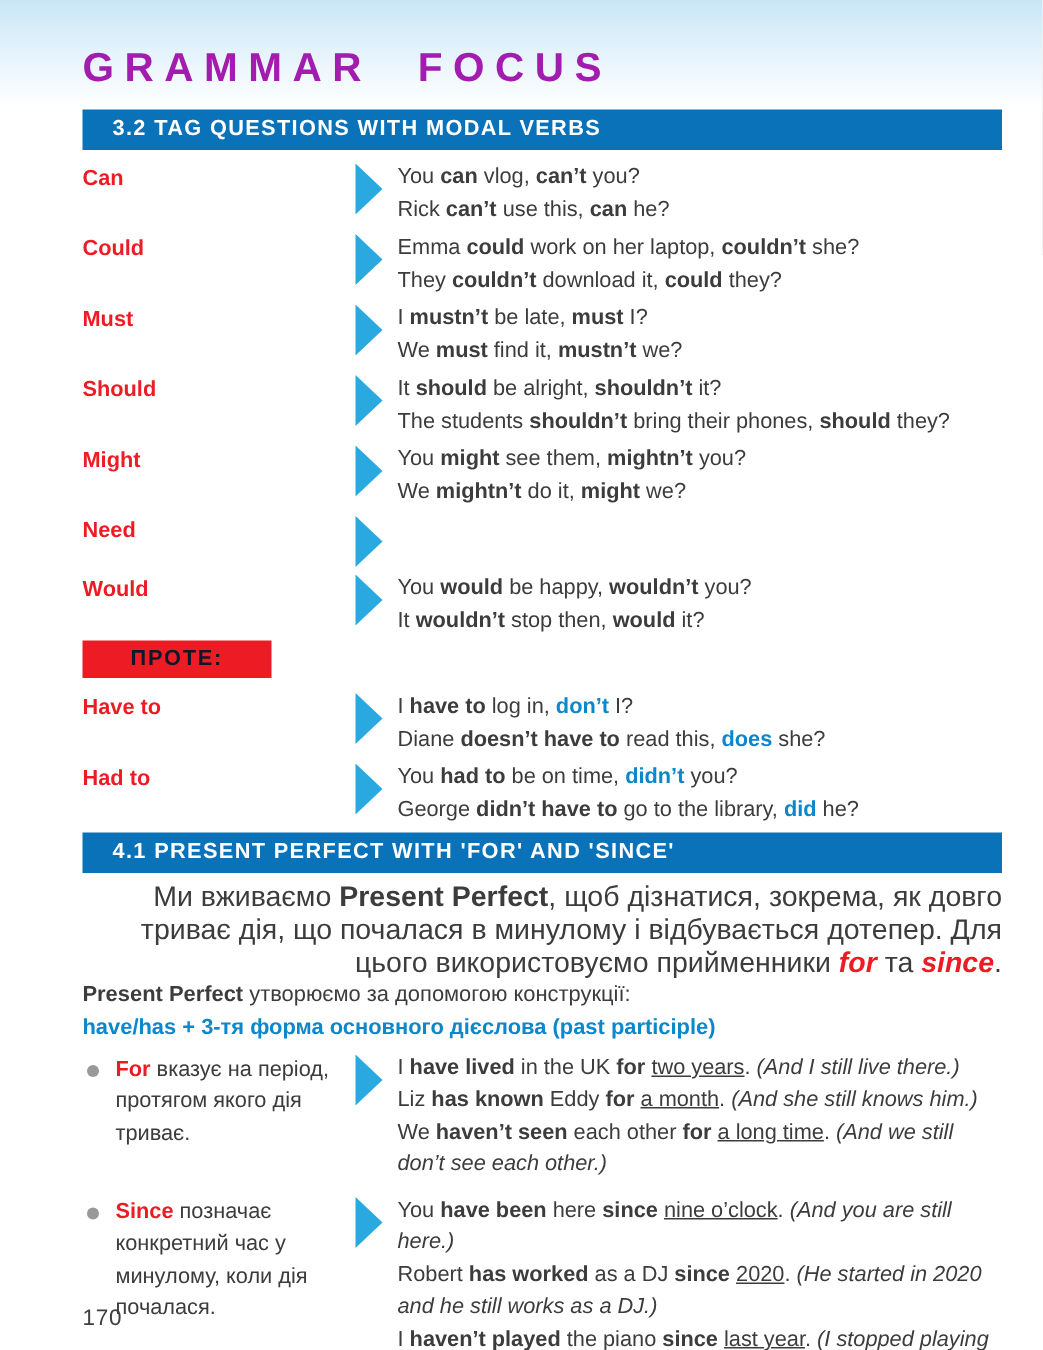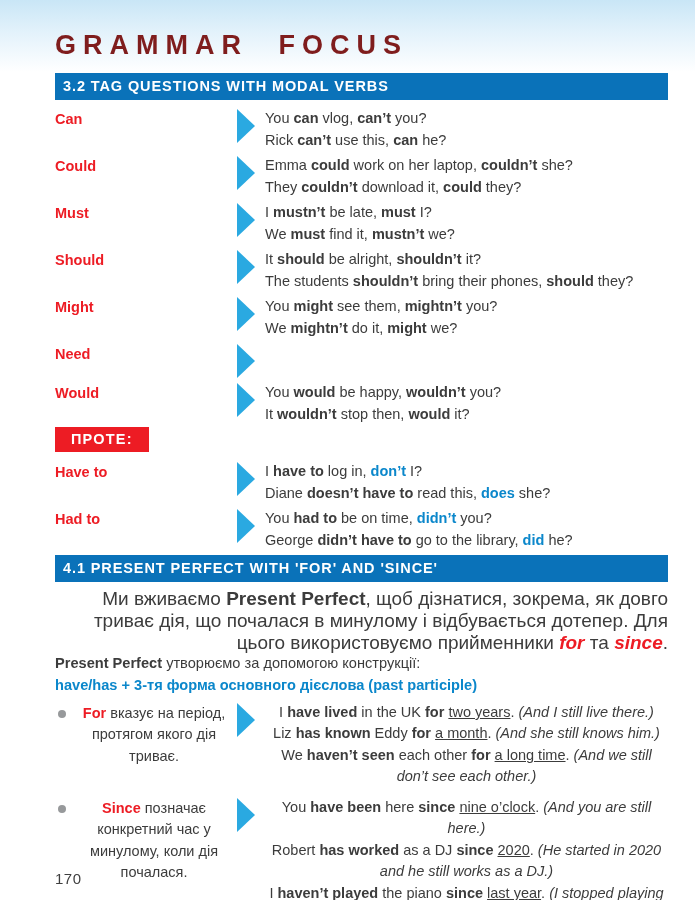--- a/index.html
+++ b/index.html
@@ -16,7 +16,7 @@
   }
   .content { position:relative; padding:0 27px 0 55px; }
   .page-title {
-    margin-top:30px; font-size:27px; font-weight:bold; color:#7f1d1d;
+    margin-top:30px; font-size:27px; font-weight:bold; color:#a21caf;
     letter-spacing:7px; word-spacing:16px; line-height:30px;
   }
   .section-bar {

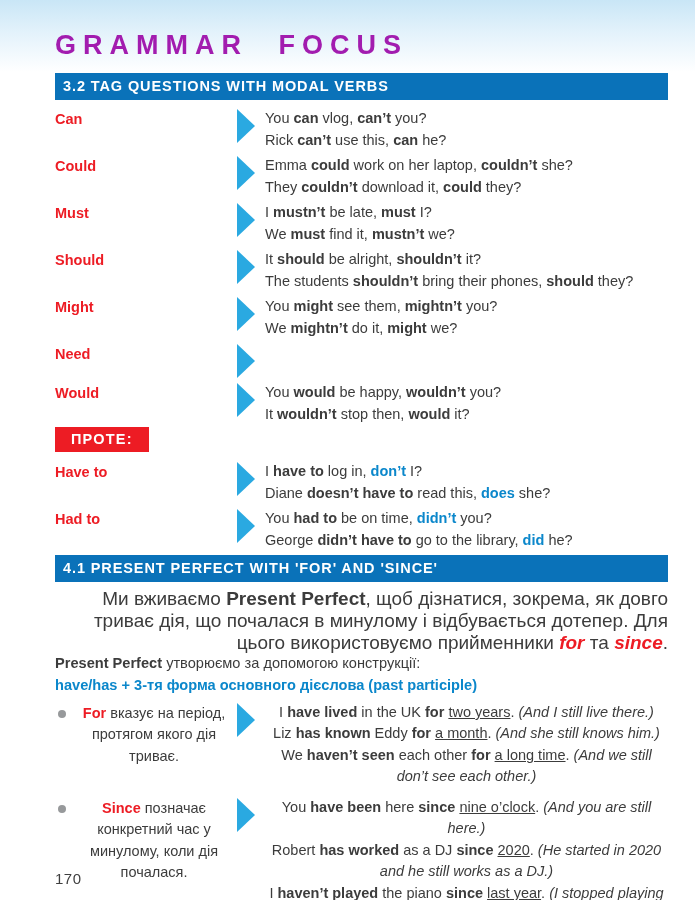--- a/index.html
+++ b/index.html
@@ -22,7 +22,7 @@
   .section-bar {
     margin-top:13px; background:#0a72b9; color:#ffffff;
     font-size:14.5px; font-weight:bold; letter-spacing:0.9px;
-    padding:5px 8px 5px 8px; line-height:17px;
+    padding:5px 8px 5px 20px; line-height:17px;
   }
   .rows { margin-top:8px; }
   .row { display:flex; margin-bottom:4px; }

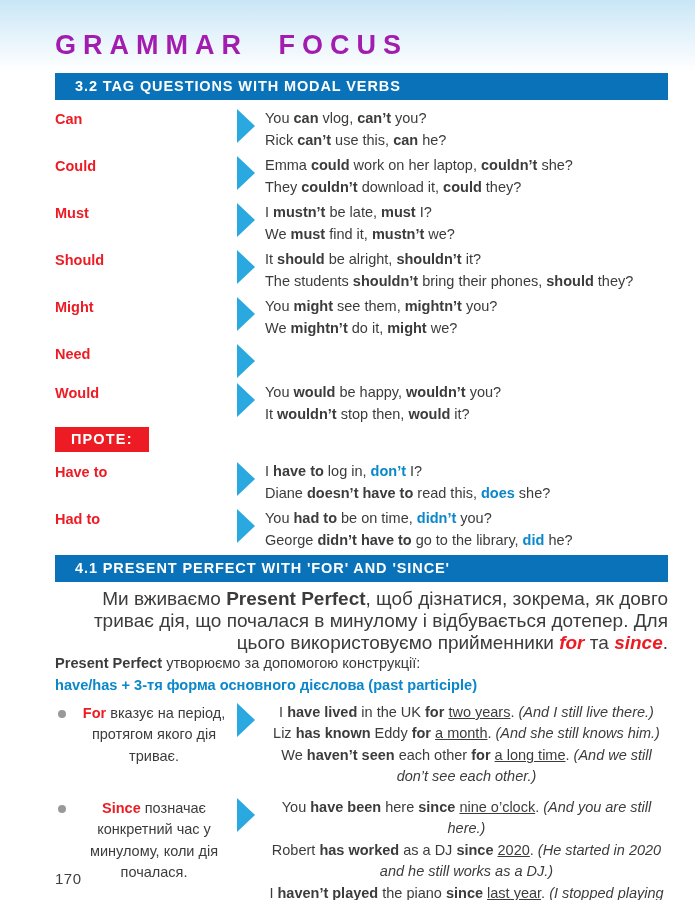--- a/index.html
+++ b/index.html
@@ -46,8 +46,8 @@
   .rb  { color:#ed1c24; font-weight:bold; }
   .note {
     display:inline-block; margin:-2px 0 9px;
-    background:#ed1c24; color:#ffffff; font-weight:bold;
-    font-size:14.5px; letter-spacing:1.2px; padding:4px 16px; line-height:17px;
+    background:#ed1c24; color:#0f172a; font-weight:bold;
+    font-size:14.5px; letter-spacing:1.2px; padding:4px 32px; line-height:17px;
   }
   .intro { margin-top:6px; font-size:19px; line-height:21.8px;text-align:right; }
   .construction { font-size:14.6px; line-height:21.8px; }

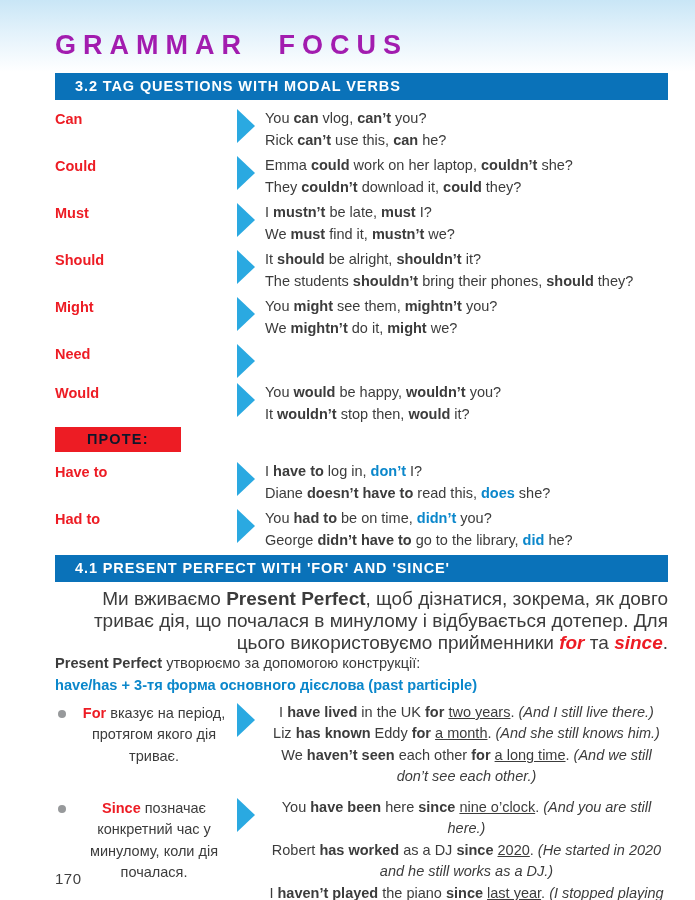--- a/index.html
+++ b/index.html
@@ -53,7 +53,7 @@
   .construction { font-size:14.6px; line-height:21.8px; }
   .formula { font-size:14.6px; line-height:21.8px; font-weight:bold; color:#0b87cb; }
   .bullets { margin-top:5px; }
-  .bullet-row { margin-bottom:9px;text-align:center; }
+  .bullet-row { margin-bottom:9px; }
   .bullet-label {
     color:#3c3c3c; font-weight:normal; display:flex;
   }

